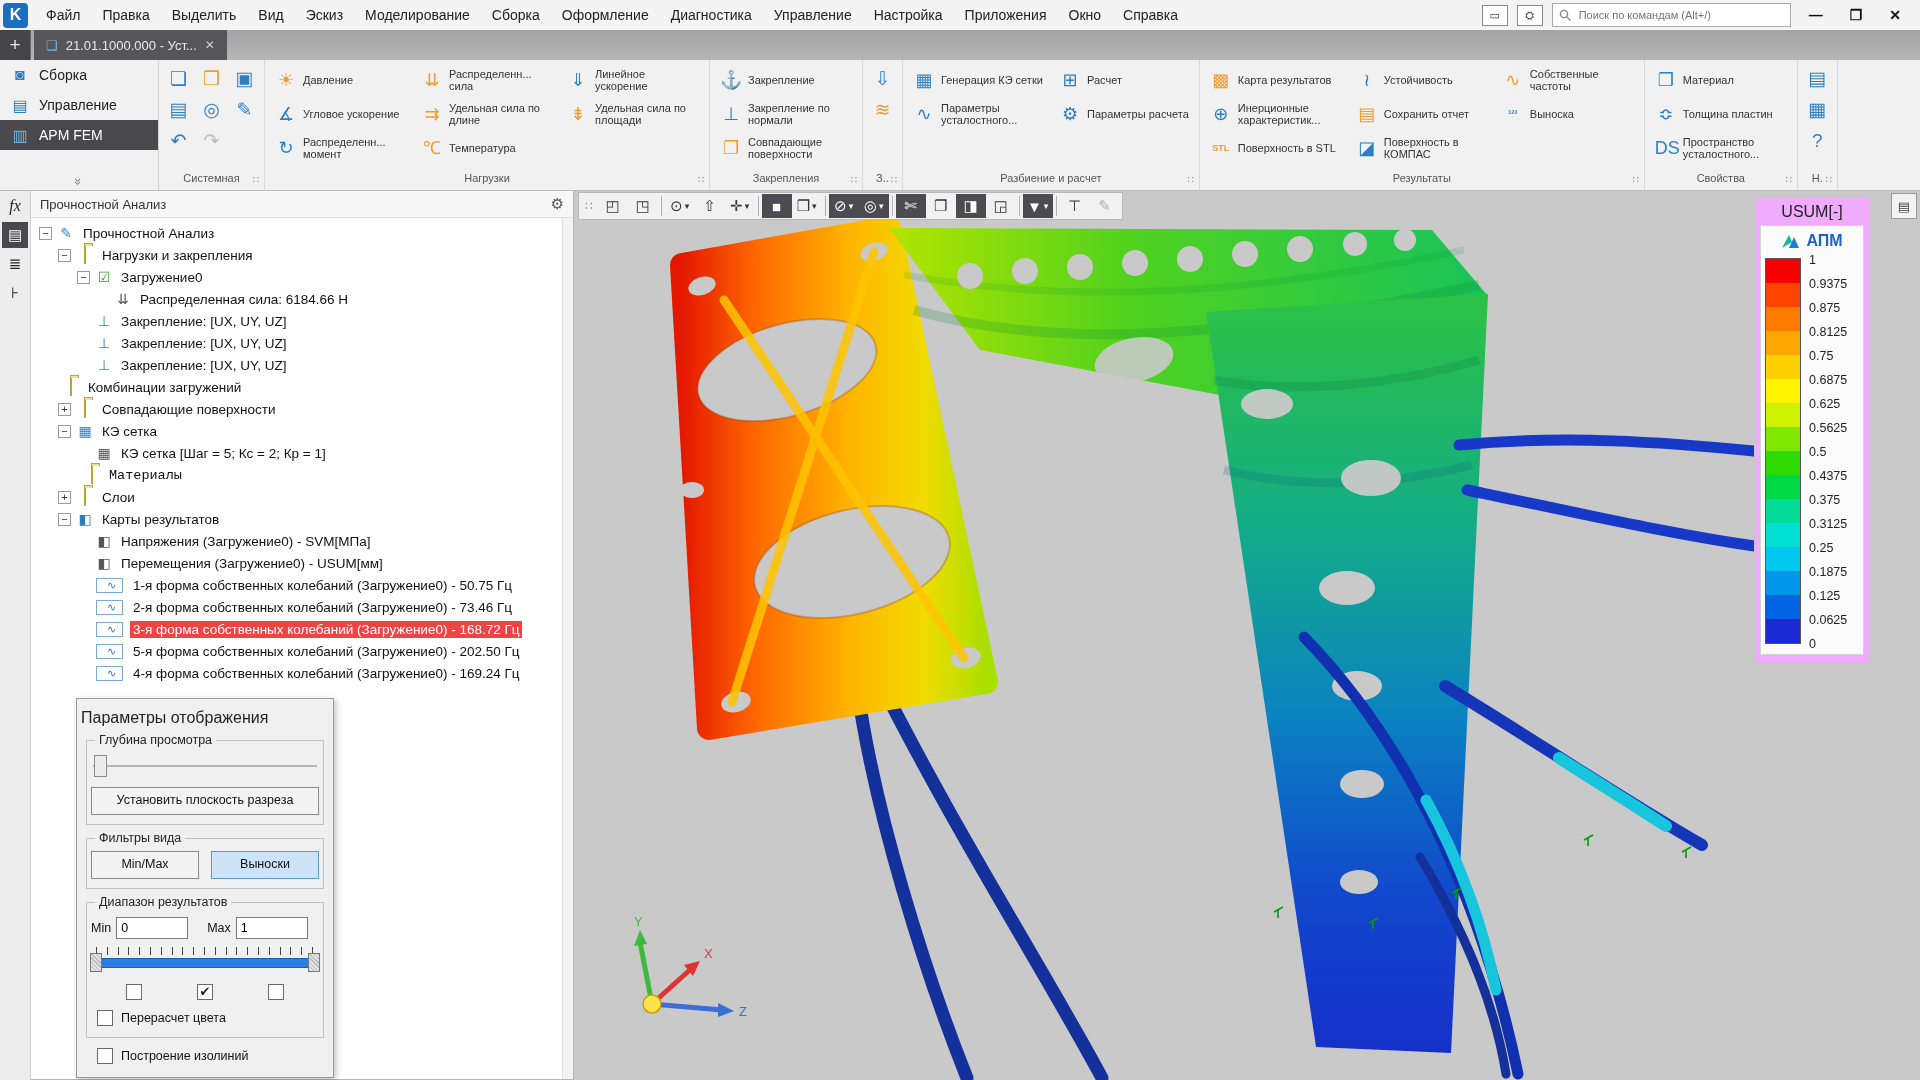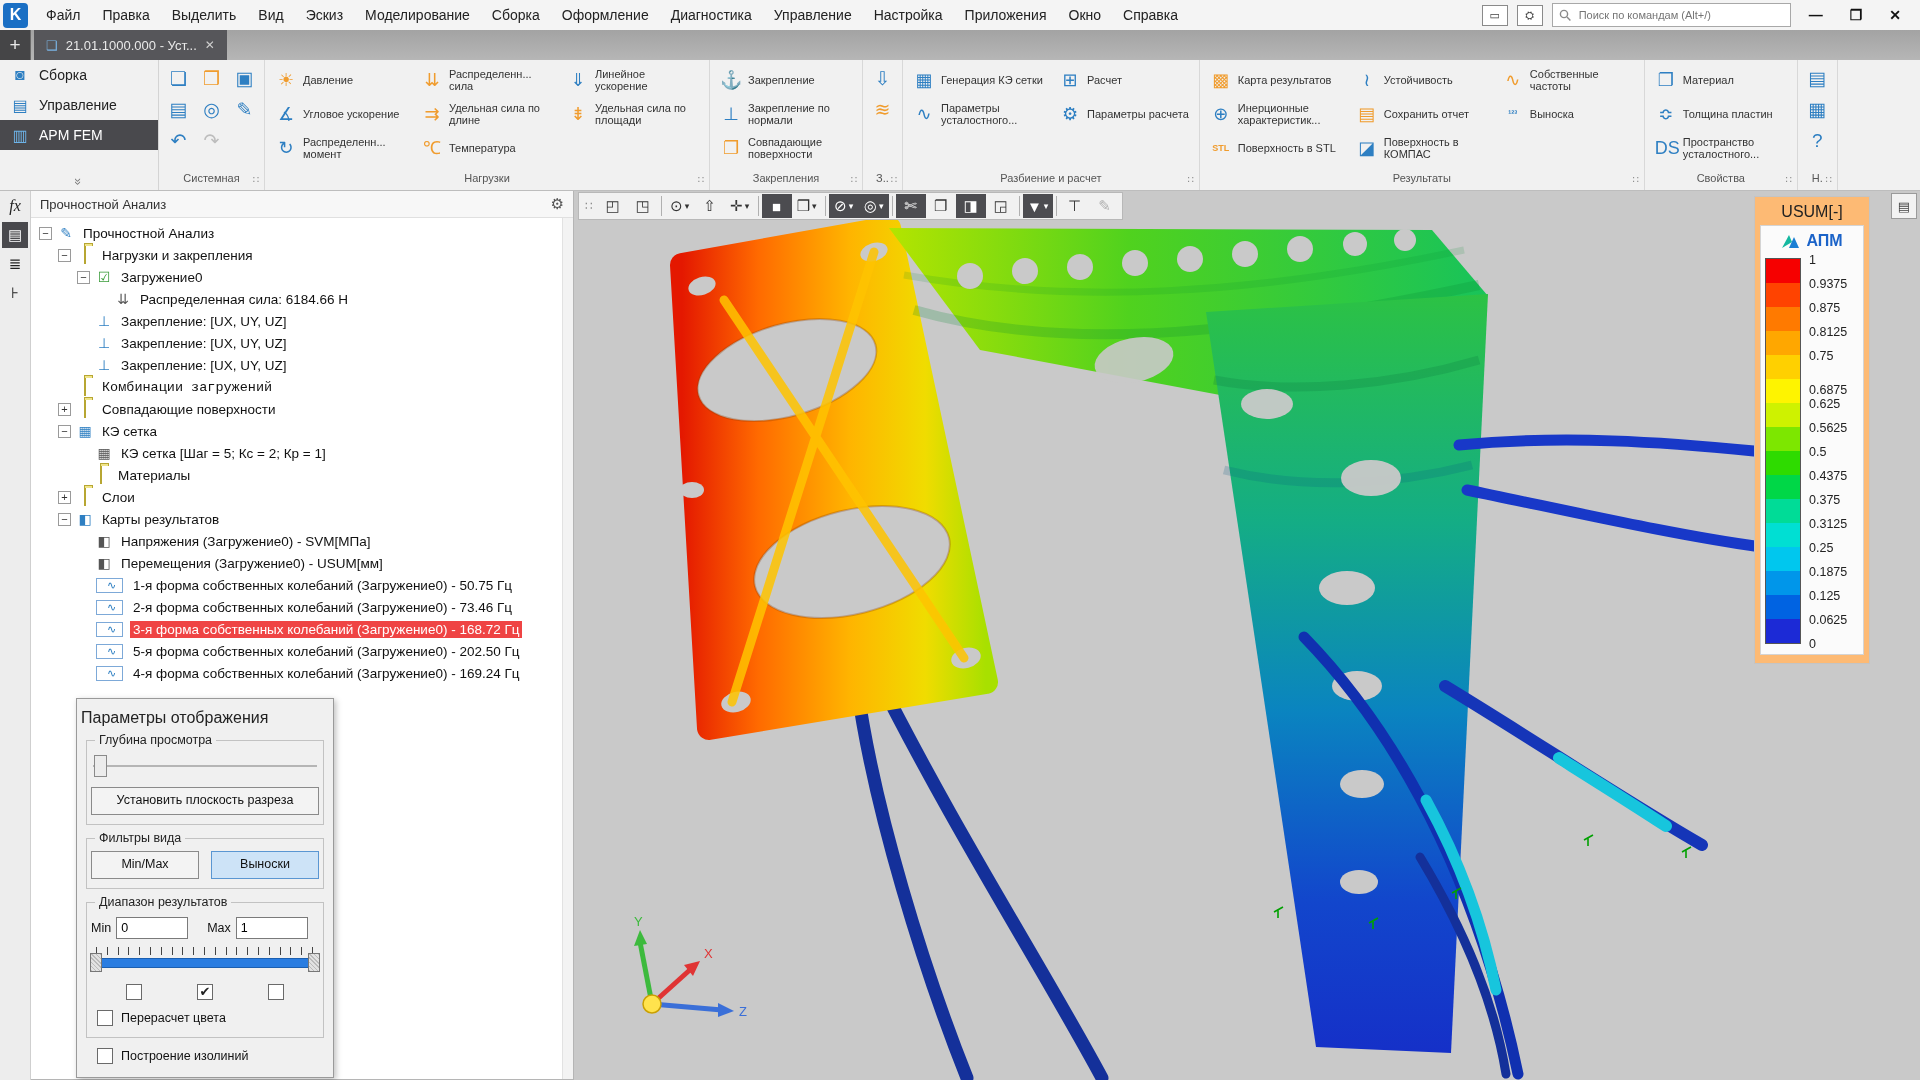--- a/index.html
+++ b/index.html
@@ -124,7 +124,7 @@
   #model-svg{position:absolute;left:0;top:0;width:100%;height:100%;}
   #triad{position:absolute;left:52px;bottom:48px;z-index:12;}
   
-  #legend{position:absolute;left:1754px;top:196px;width:114px;background:#fdba74;border:1px solid #c4c4c4;
+  #legend{position:absolute;left:1754px;top:196px;width:114px;background:#f0abfc;border:1px solid #c4c4c4;
           z-index:25;padding-bottom:8px;}
   .ltitle{font-size:16px;color:#222;text-align:center;padding:6px 0 4px;}
   .lbox{margin:0 5px;background:#fbfbfb;border:1px solid #d4d4d4;padding:6px 4px 10px;}

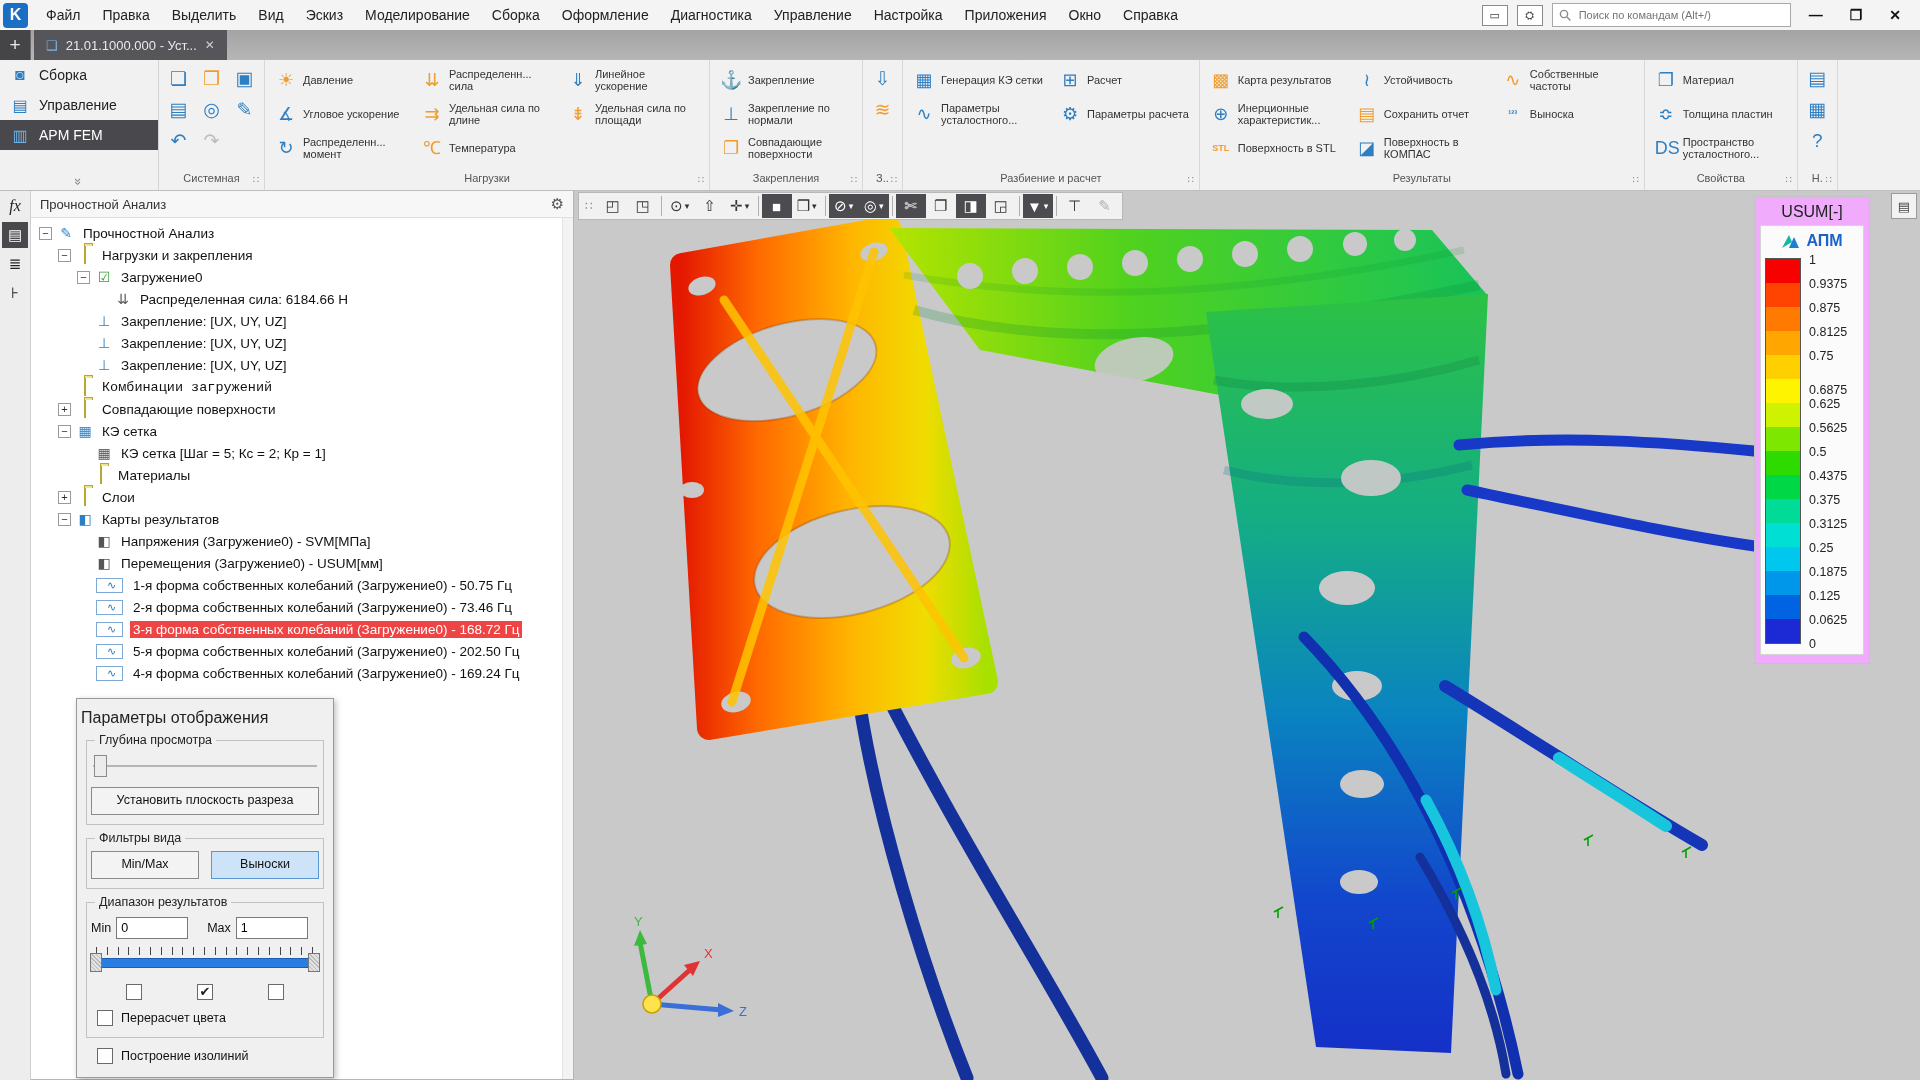--- a/index.html
+++ b/index.html
@@ -470,7 +470,7 @@
         <span class="ticon b">⊥</span>
         <span class="tlabel">Закрепление: [UX, UY, UZ]</span>
       </div>
-      <div class="trow" style="padding-left: 27px; font-family: Liberation Mono, monospace;">
+      <div class="trow" style="padding-left: 13px;">
         <span class="texp hid"></span>
         <span class="ticon"><span class="folder"></span></span>
         <span class="tlabel">Комбинации загружений</span>

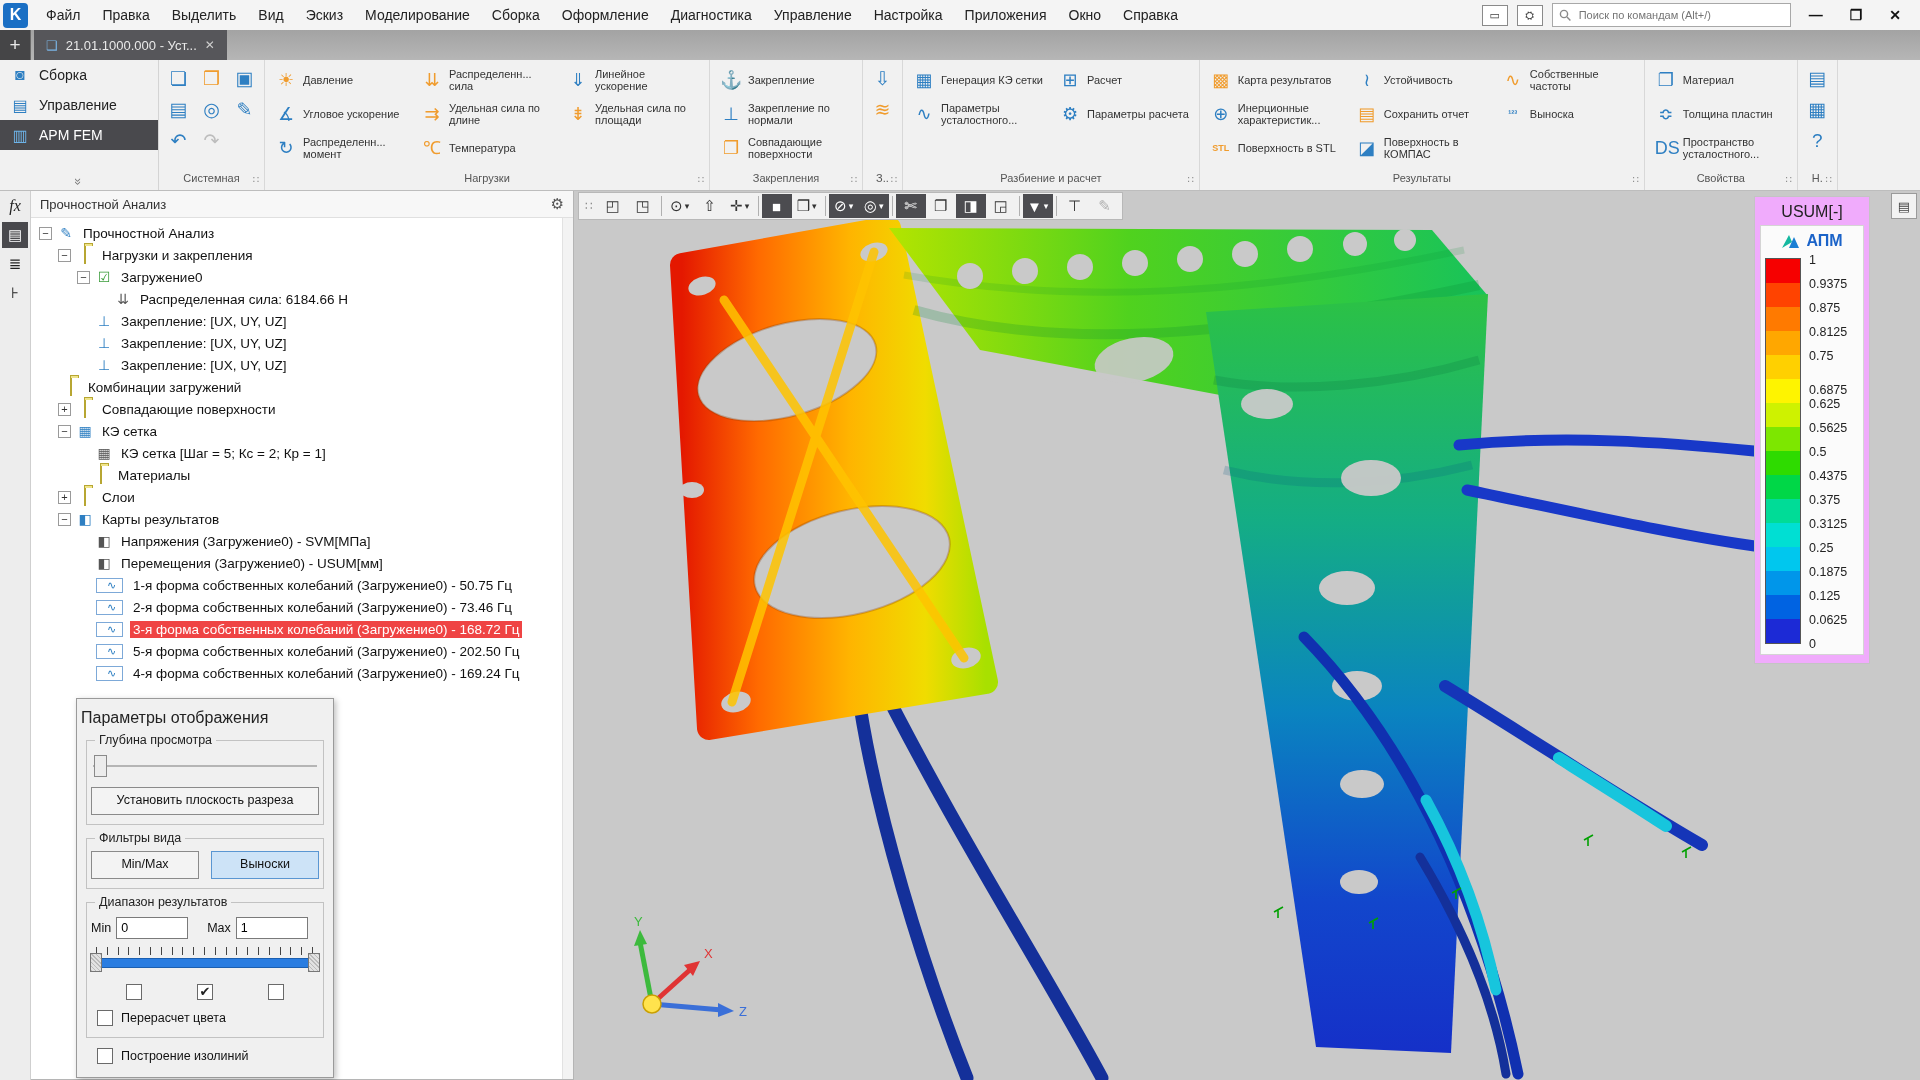--- a/index.html
+++ b/index.html
@@ -781,7 +781,7 @@
           <span style="top: 42px;">0.875</span>
           <span style="top: 66px;">0.8125</span>
           <span style="top: 90px;">0.75</span>
-          <span style="top: 124px; text-align: right;">0.6875</span>
+          <span style="top: 114px; text-align: right;">0.6875</span>
           <span style="top: 138px;">0.625</span>
           <span style="top: 162px;">0.5625</span>
           <span style="top: 186px;">0.5</span>

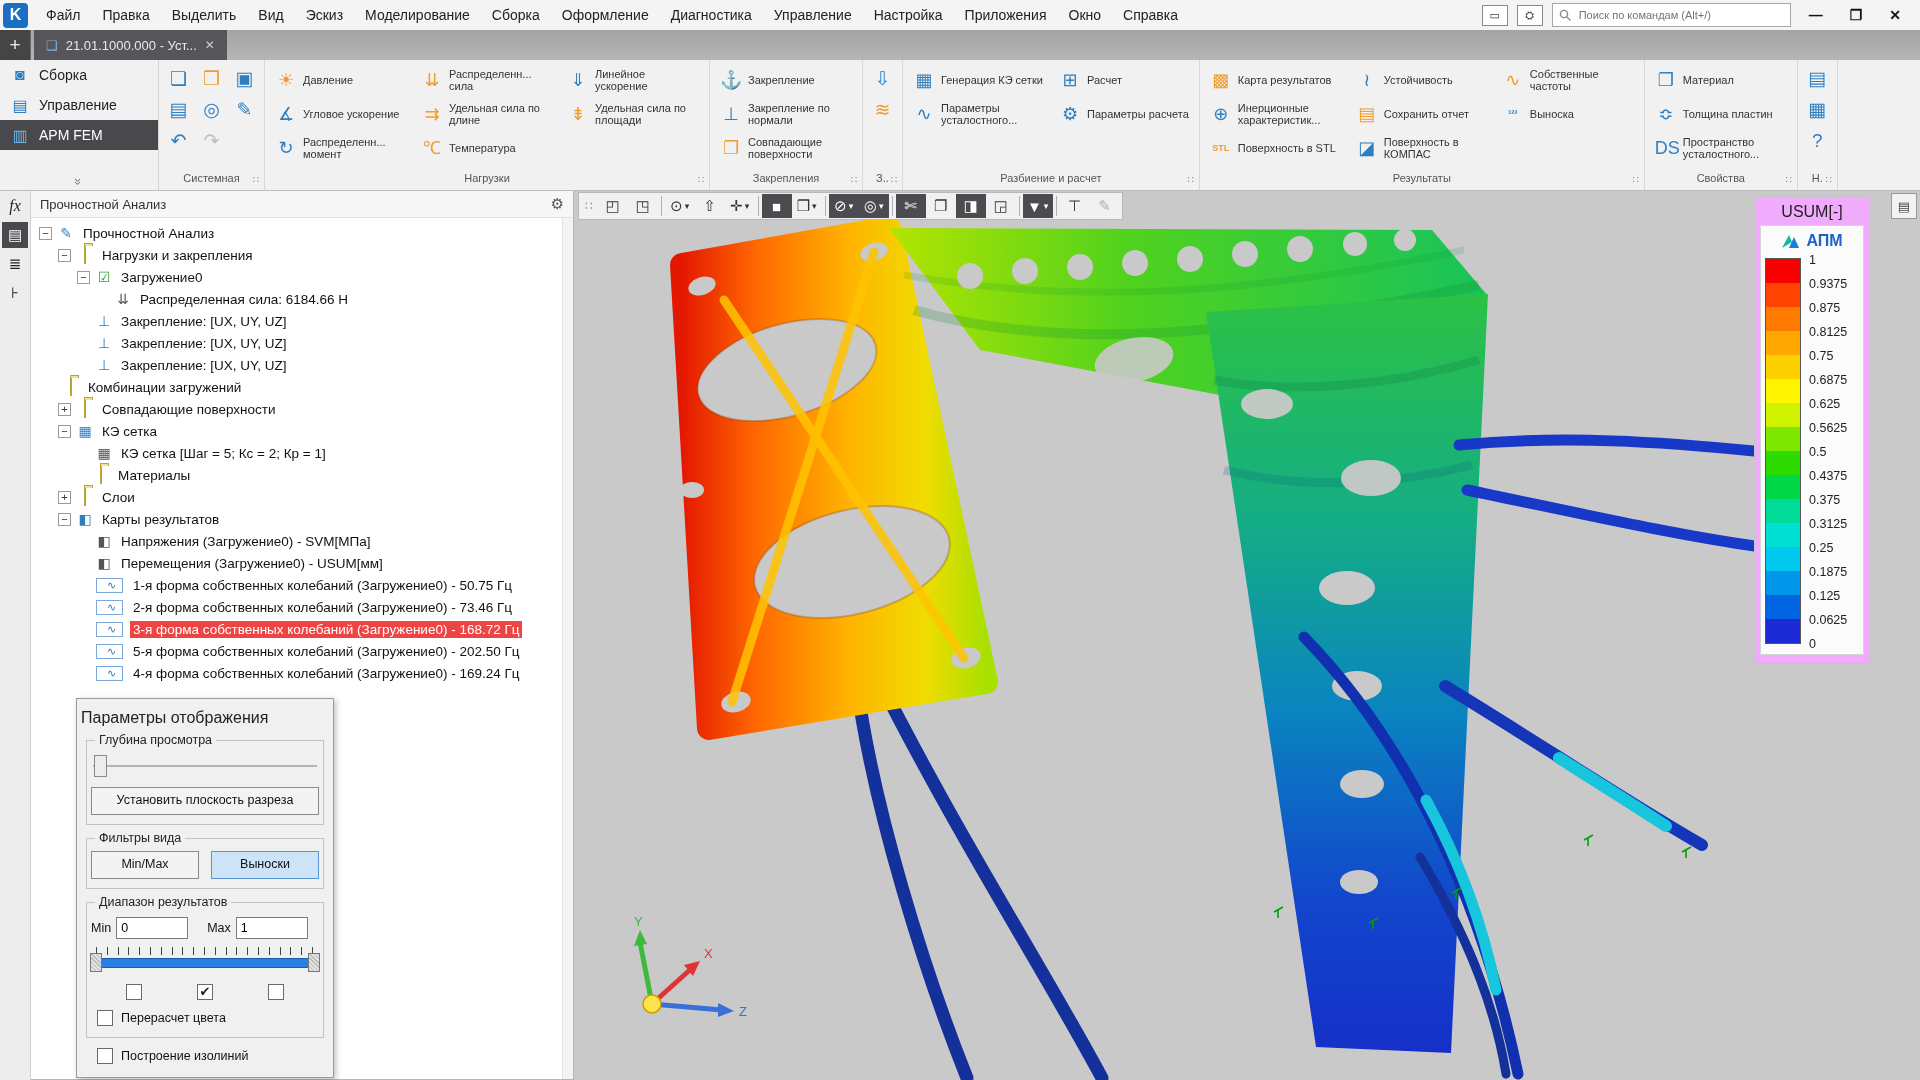--- a/index.html
+++ b/index.html
@@ -490,7 +490,7 @@
         <span class="ticon d">▦</span>
         <span class="tlabel">КЭ сетка [Шаг = 5; Кс = 2; Кр = 1]</span>
       </div>
-      <div class="trow" style="padding-left: 43px;">
+      <div class="trow" style="padding-left: 34px; font-family: Liberation Mono, monospace;">
         <span class="texp hid"></span>
         <span class="ticon"><span class="folder"></span></span>
         <span class="tlabel">Материалы</span>

